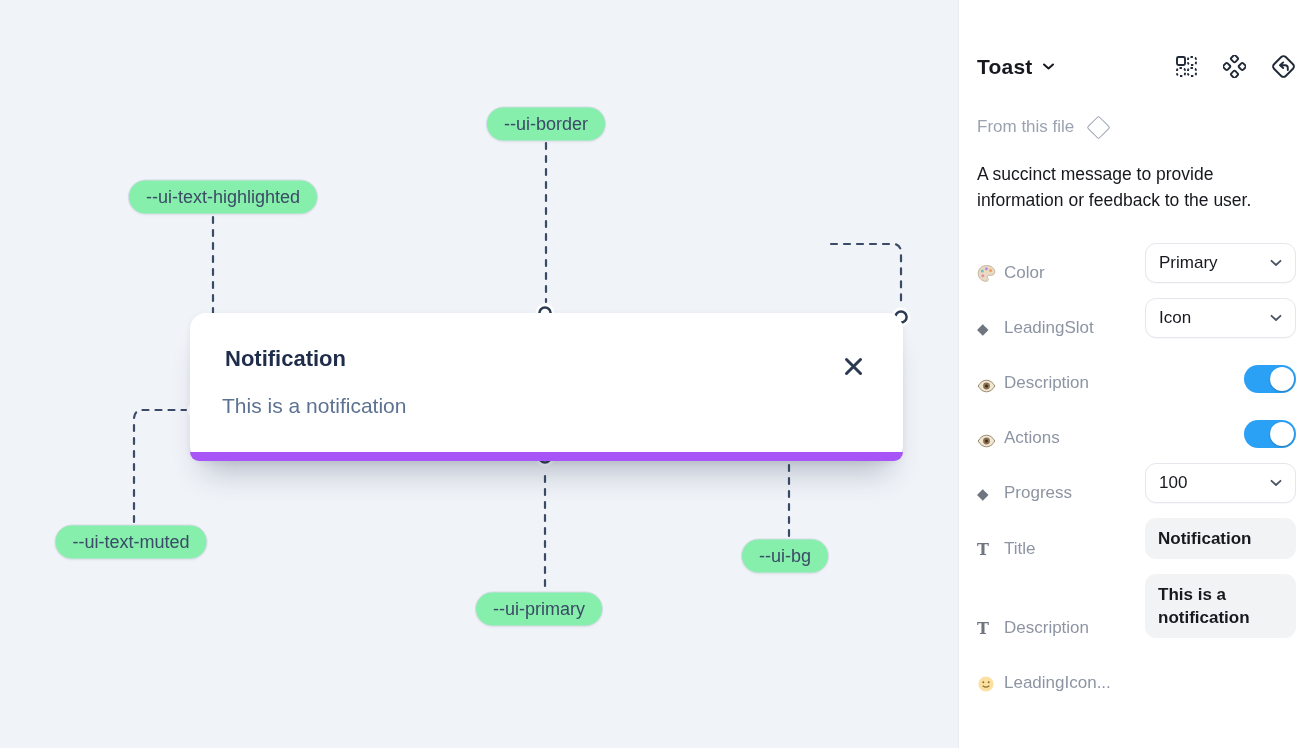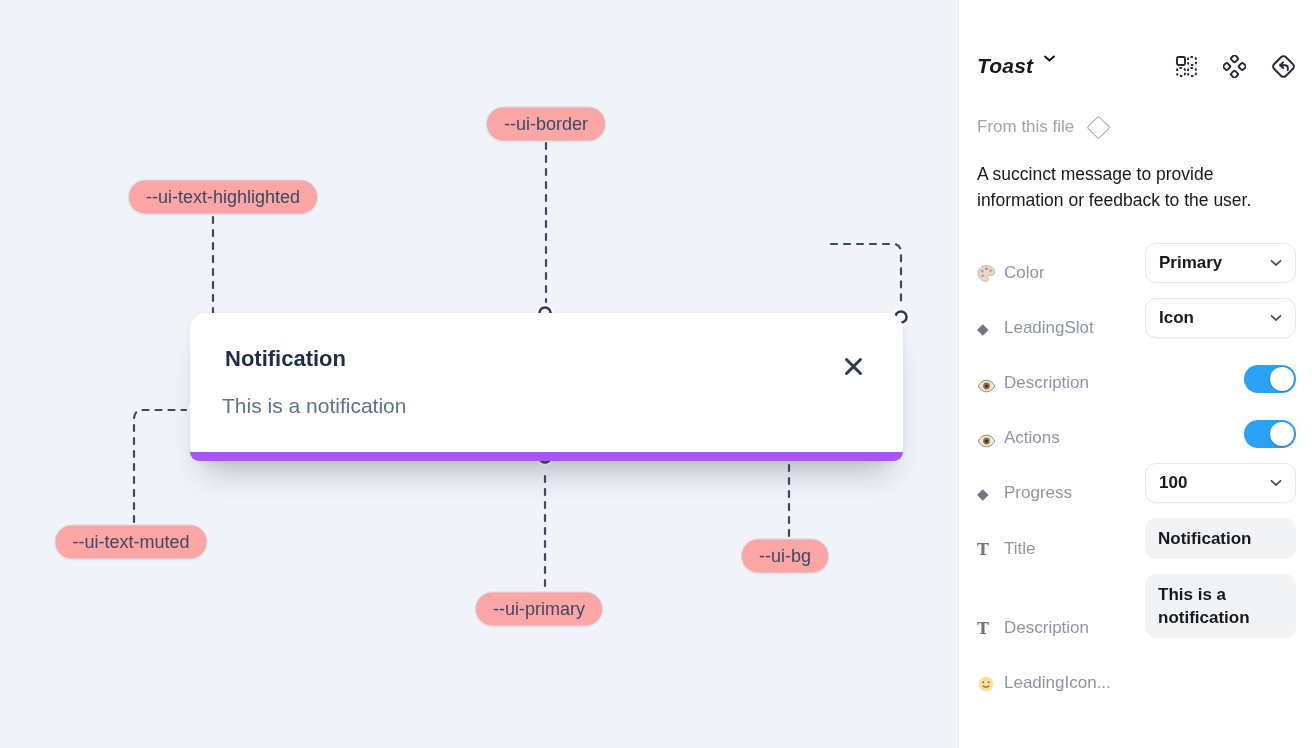--- a/index.html
+++ b/index.html
@@ -30,7 +30,7 @@
 
   
   .panel { width:354px; height:748px; background:#ffffff; border-left:1px solid #e9ebef; padding:54px 16px 0 18px; }
-  .panel-header { display:flex; align-items:flex-start;font-style:italic; }
+  .panel-header { display:flex; align-items:center; }
   .panel-title { font-size:21px; font-weight:700; color:#17191f; letter-spacing:.2px; }
   .title-chevron { margin-left:10px; display:flex; }
   .header-icons { margin-left:auto; display:flex; align-items:center; gap:25px; }

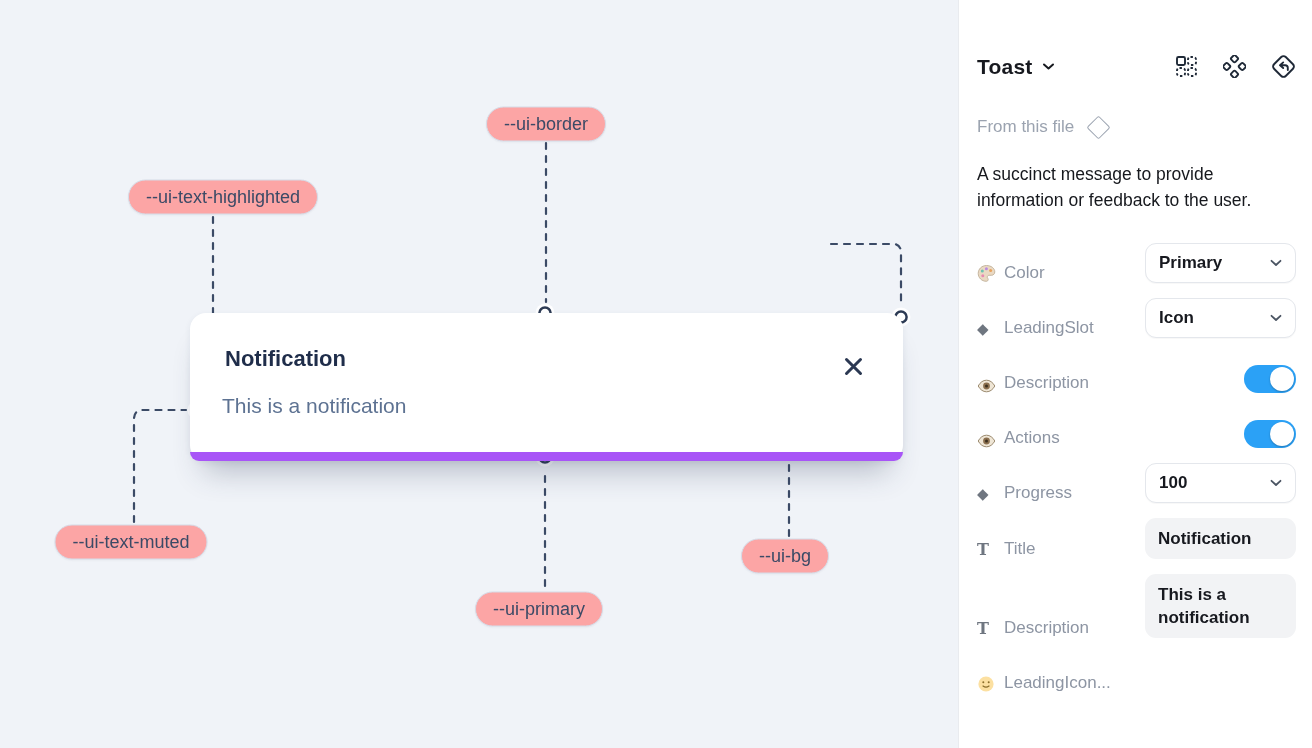--- a/index.html
+++ b/index.html
@@ -13,7 +13,7 @@
 
   .token-pill {
     position:absolute; transform:translate(-50%,-50%);
-    background:#fca5a5; border:1px solid #d6dce8; border-radius:18px;
+    background:#86efac; border:1px solid #d6dce8; border-radius:18px;
     padding:6px 17px; font-size:18px; color:#3b4a66; white-space:nowrap;
     box-shadow:0 1px 2px rgba(30,41,59,.05);
   }

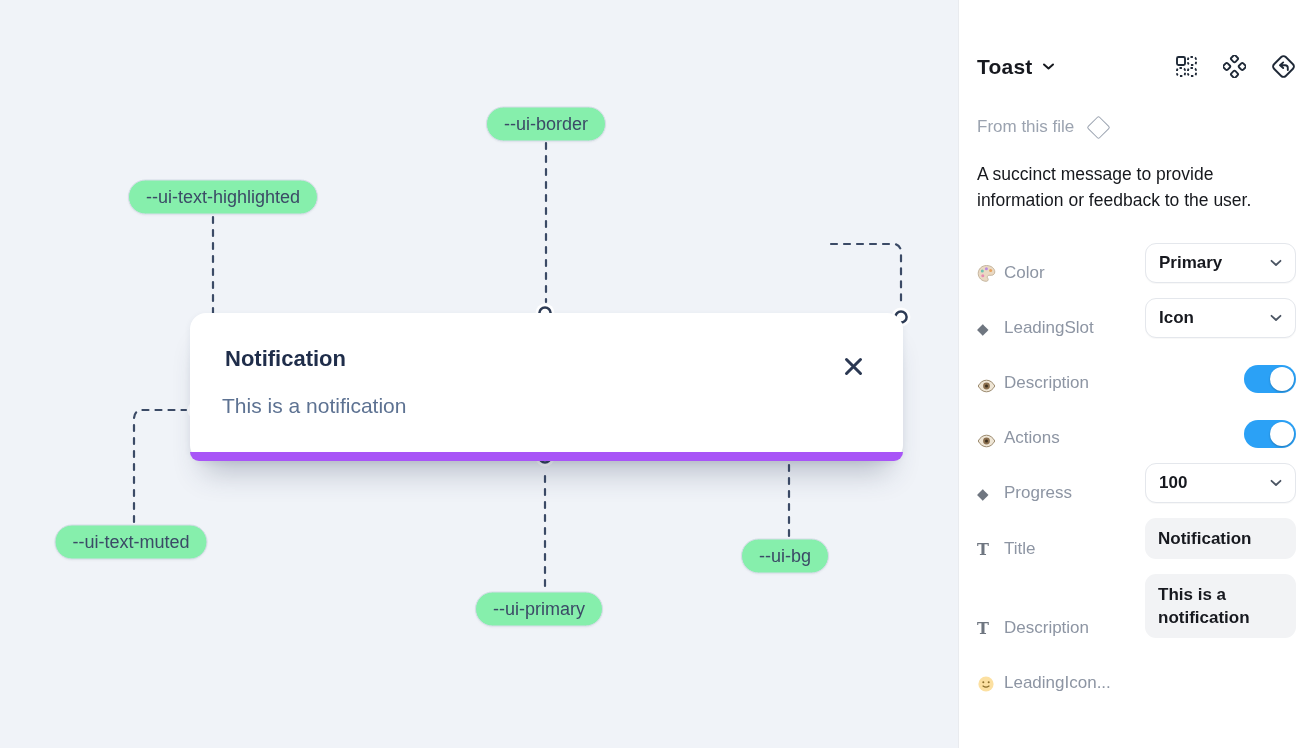--- a/index.html
+++ b/index.html
@@ -51,7 +51,7 @@
   .select-btn {
     width:151px; flex:none; height:40px; background:#fff; border:1px solid #e4e7ec; border-radius:11px;
     display:flex; align-items:center; padding:0 13px; cursor:pointer;
-    box-shadow:0 1px 1px rgba(0,0,0,.03); font-size:17px; font-weight:700; color:#17191f;
+    box-shadow:0 1px 1px rgba(0,0,0,.03); font-size:17px; font-weight:400; color:#17191f;
   }
   .select-btn .chev { margin-left:auto; display:flex; }
   .select-btn .dval { white-space:nowrap; overflow:hidden; text-overflow:ellipsis; }

